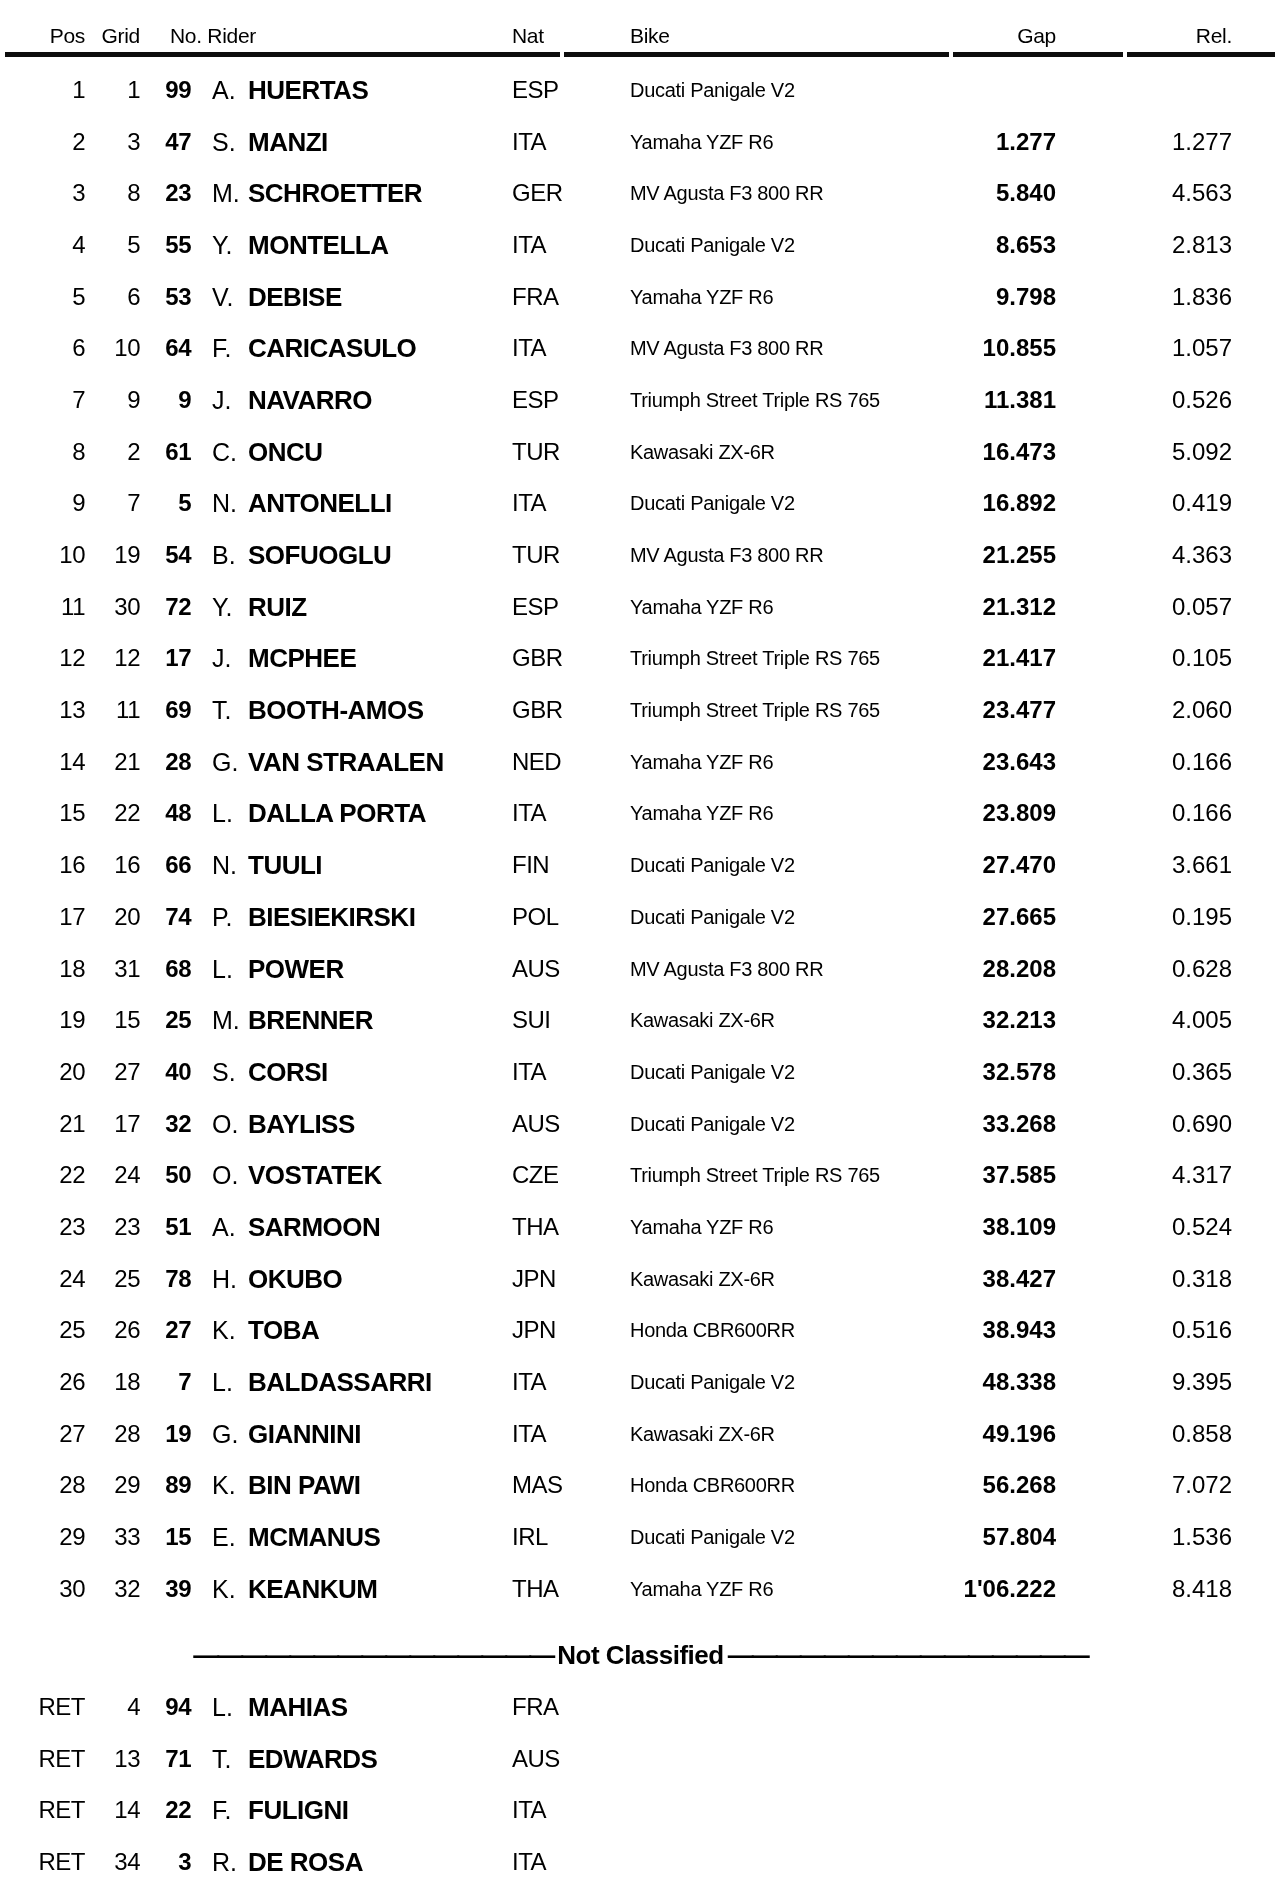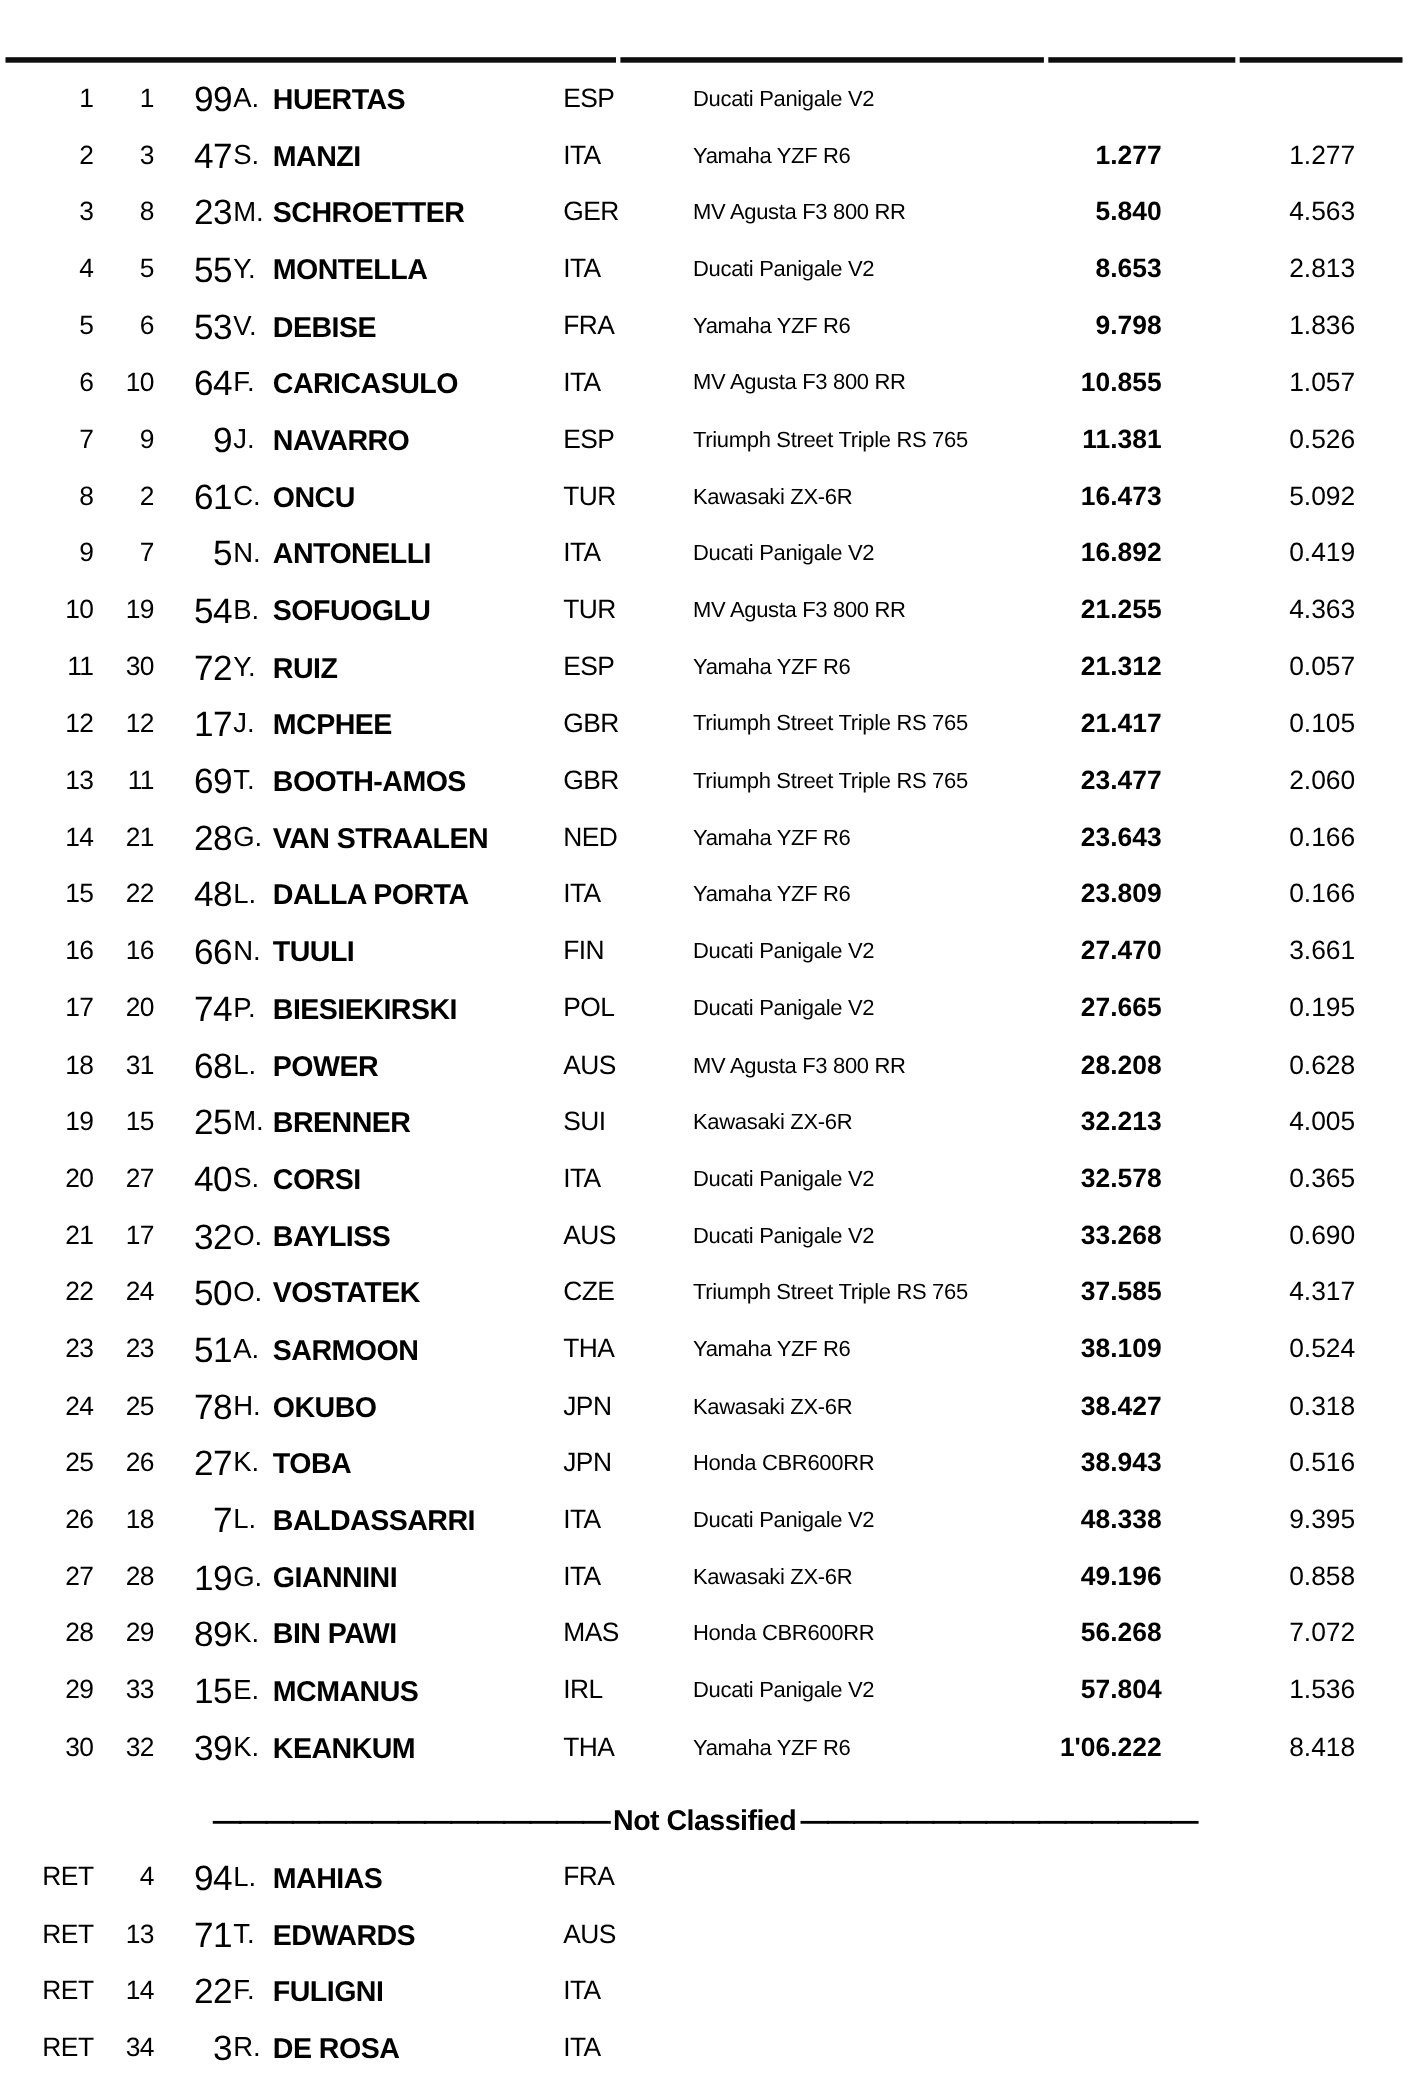--- a/index.html
+++ b/index.html
@@ -67,6 +67,15 @@
 
 <div class="page">
 
+  <div class="thead">
+    <span class="hcell h-pos">Pos</span>
+    <span class="hcell h-grid">Grid</span>
+    <span class="hcell h-rider">No. Rider</span>
+    <span class="hcell h-nat">Nat</span>
+    <span class="hcell h-bike">Bike</span>
+    <span class="hcell h-gap">Gap</span>
+    <span class="hcell h-rel">Rel.</span>
+  </div>
   <div class="hrule hr1"></div>
   <div class="hrule hr2"></div>
   <div class="hrule hr3"></div>

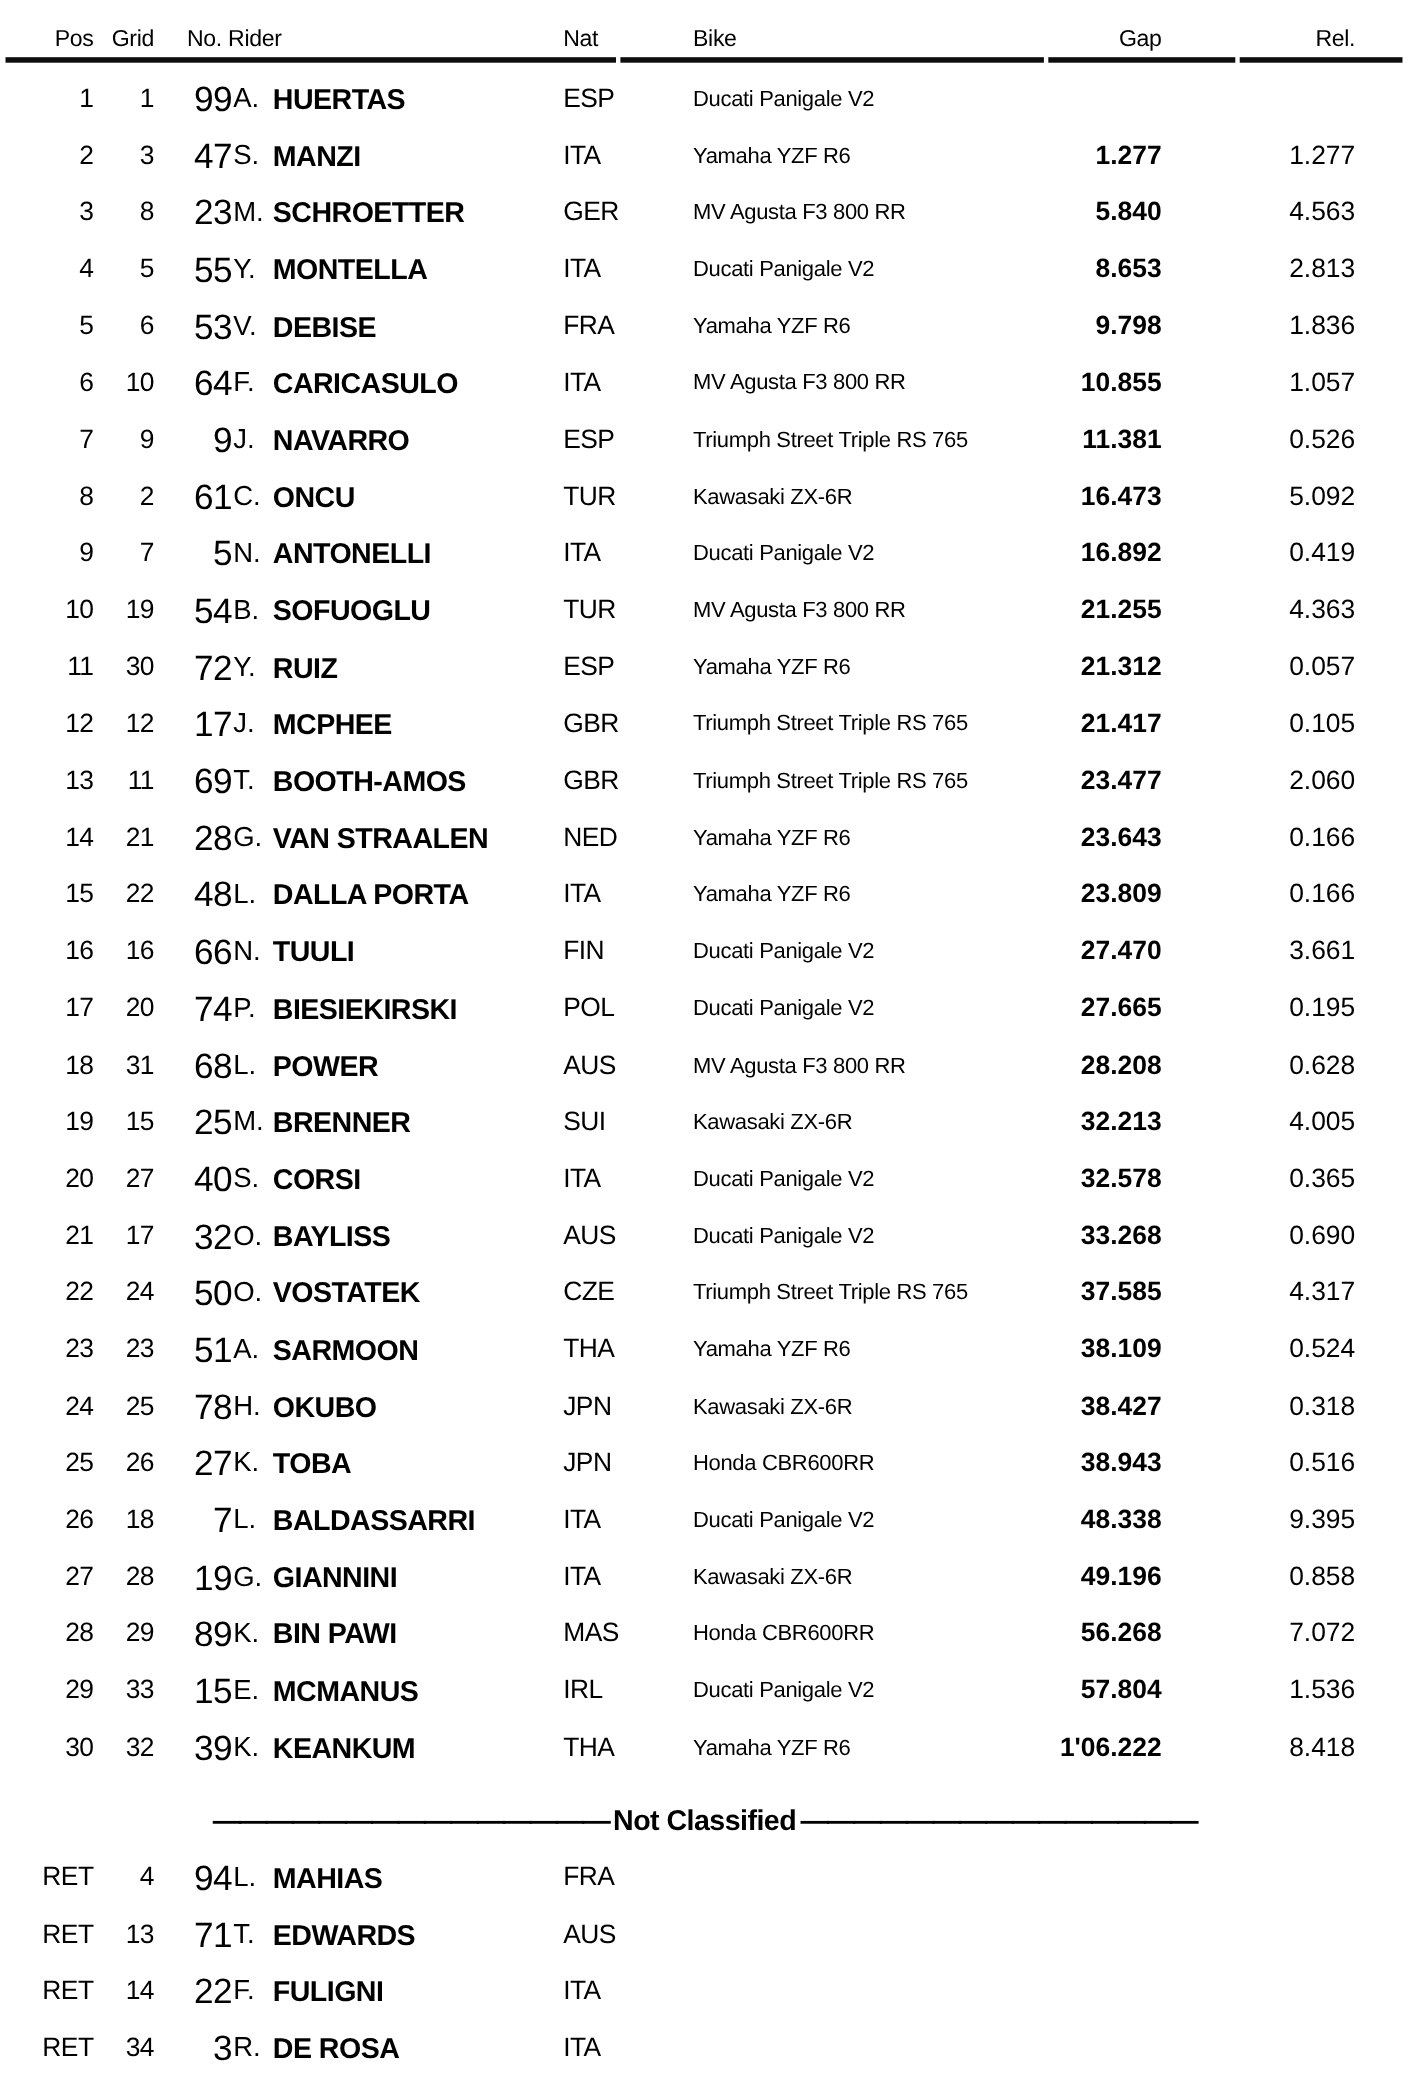--- a/index.html
+++ b/index.html
@@ -44,7 +44,7 @@
   }
   .c-pos  { left: 0;     width: 85px;  text-align: right; font-size: 24px; letter-spacing: -0.5px; }
   .c-grid { left: 95px;  width: 45px;  text-align: right; font-size: 24px; letter-spacing: -0.5px; }
-  .c-no   { left: 148px; width: 63px;  text-align: right; font-size: 32px; font-weight: 400; letter-spacing: -0.5px; }
+  .c-no   { left: 128px; width: 63px;  text-align: right; font-size: 24px; font-weight: 700; letter-spacing: -0.5px; }
   .c-init { left: 212px; width: 34px;  font-size: 25px; }
   .c-name { left: 248px; font-size: 26px; font-weight: 700; letter-spacing: -0.5px; }
   .c-nat  { left: 512px; font-size: 24px; letter-spacing: -0.5px; }

